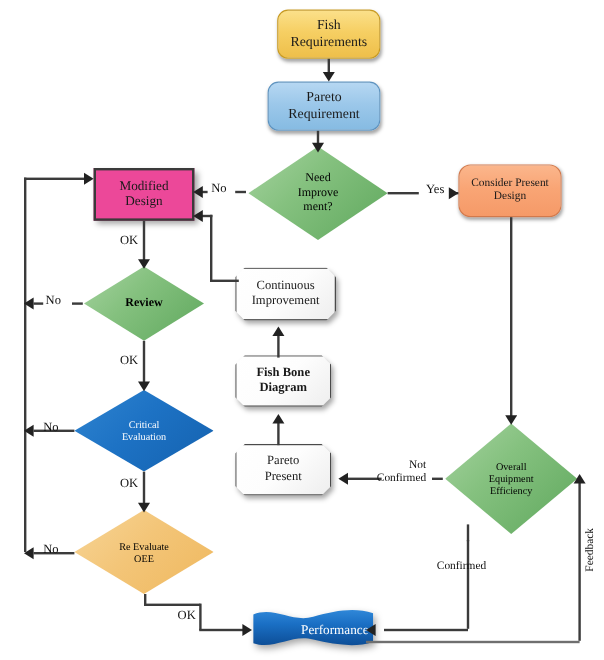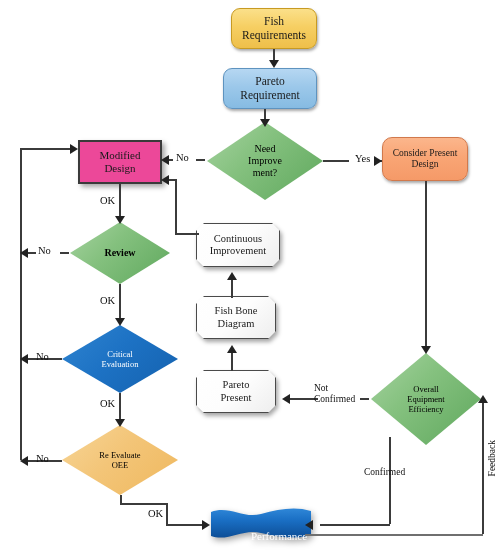--- a/index.html
+++ b/index.html
@@ -60,7 +60,7 @@
   .arw.left{border-top:5px solid transparent;border-bottom:5px solid transparent;border-right:8px solid #222;}
   .arw.right{border-top:5px solid transparent;border-bottom:5px solid transparent;border-left:8px solid #222;}
 
-  .elbl{position:absolute;color:#111;white-space:nowrap;text-align:left;line-height:1.15;}
+  .elbl{position:absolute;color:#111;white-space:nowrap;text-align:right;line-height:1.15;}
   .vert{writing-mode:vertical-rl;transform:rotate(180deg);}
   .tick{position:absolute;background:#3b3b3b;height:1.6px;width:9px;}
 </style>

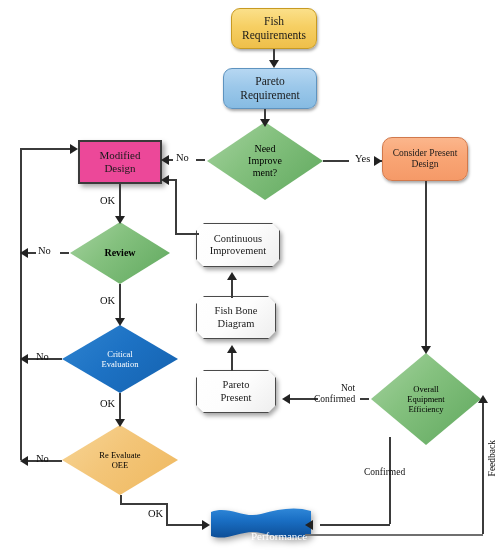--- a/index.html
+++ b/index.html
@@ -145,7 +145,7 @@
   </div>
 
   <div class="bevel-wrap" style="left:196px;top:296px;width:80px;height:43px;">
-    <div class="node bevel" style="left:0;top:0;width:80px;height:43px;font-size:10.5px;">
+    <div class="node bevel" style="left:0;top:0;width:80px;height:43px;font-size:10.5px;font-weight:bold;">
       <div>
         <div>Fish Bone</div>
         <div>Diagram</div>

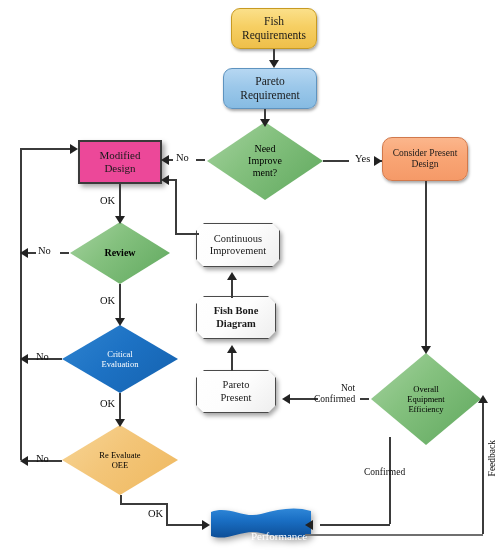--- a/index.html
+++ b/index.html
@@ -47,7 +47,7 @@
 
   
   .banner{position:absolute;filter:drop-shadow(2px 3px 3px rgba(0,0,0,.35));}
-  .banner .txt{position:absolute;inset:0;display:flex;align-items:flex-end;
+  .banner .txt{position:absolute;inset:0;display:flex;align-items:center;
                justify-content:center;color:#fff;padding-left:36px;}
 
   

